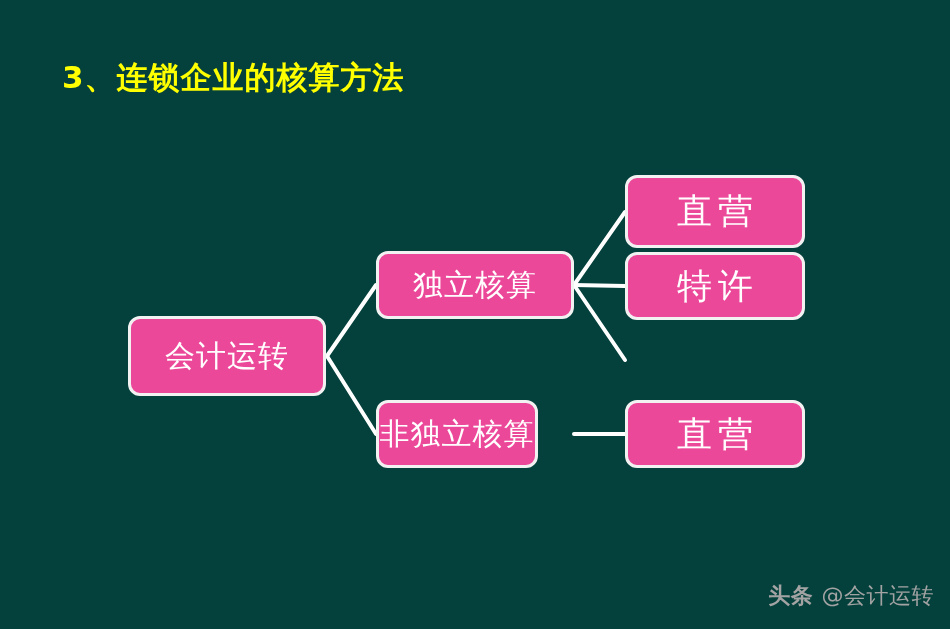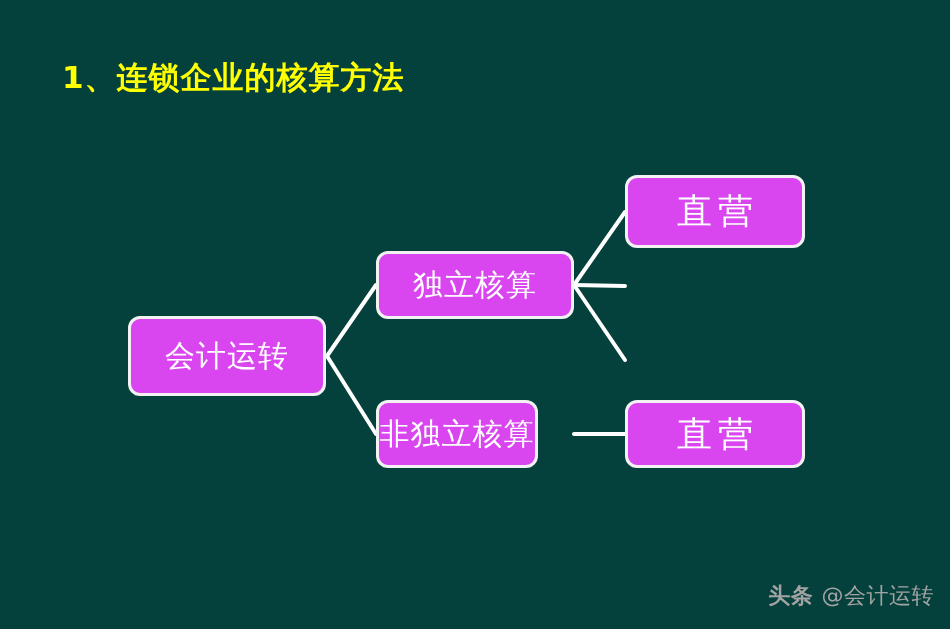--- a/index.html
+++ b/index.html
@@ -142,7 +142,7 @@
 
 <div id="slide">
 
-  <div id="slide-title">1、连锁企业的核算方法</div>
+  <div id="slide-title">3、连锁企业的核算方法</div>
 
   <div id="diagram">
 

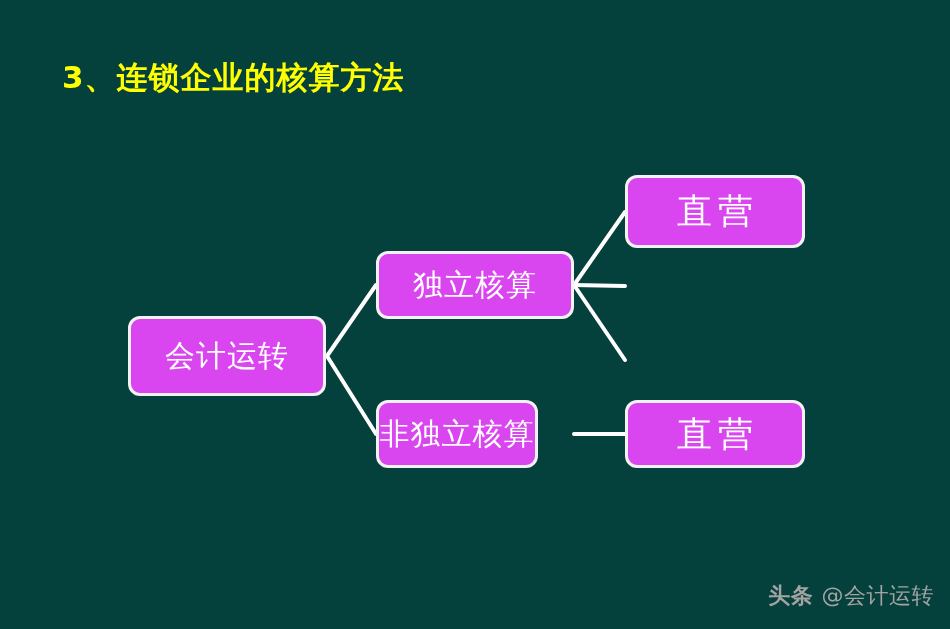--- a/index.html
+++ b/index.html
@@ -49,7 +49,7 @@
   .node {
     position: absolute;
     box-sizing: border-box;
-    background: #d946ef;
+    background: #ec4899;
     border: 3px solid #f2f2f2;
     border-radius: 12px;
     display: flex;

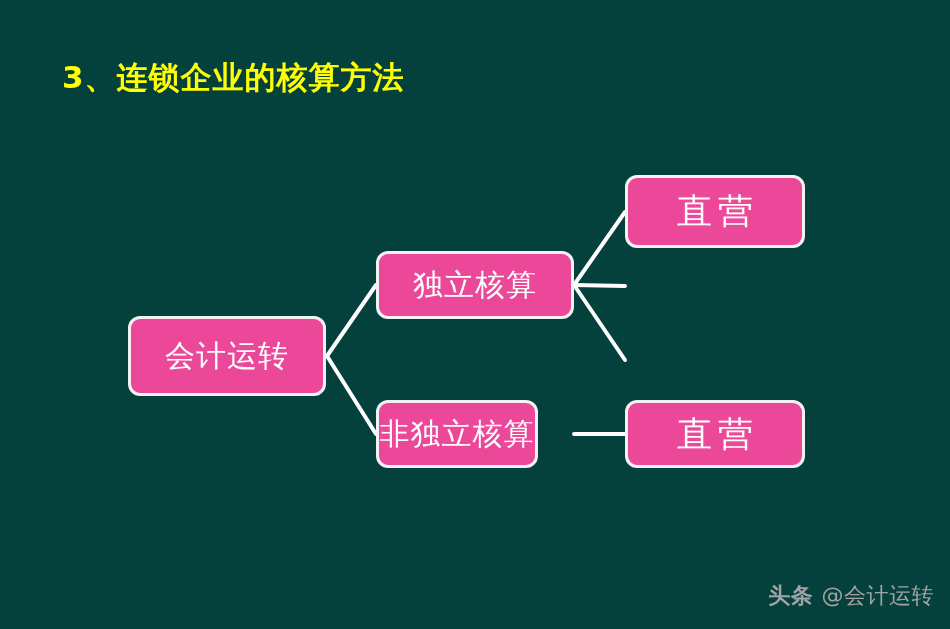--- a/index.html
+++ b/index.html
@@ -177,6 +177,9 @@
       <span class="node-label">直营</span>
     </div>
 
+    <div class="node node-serif" id="node-leaf-1">
+      <span class="node-label">特许</span>
+    </div>
 
 
     <div class="node node-serif" id="node-leaf-3">

